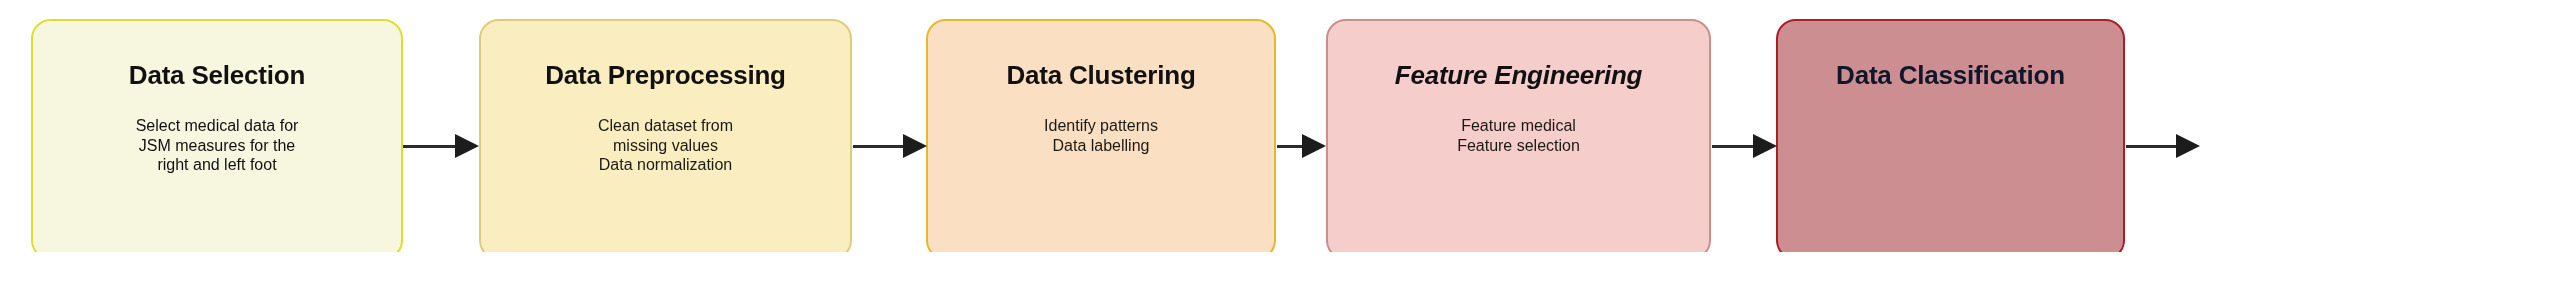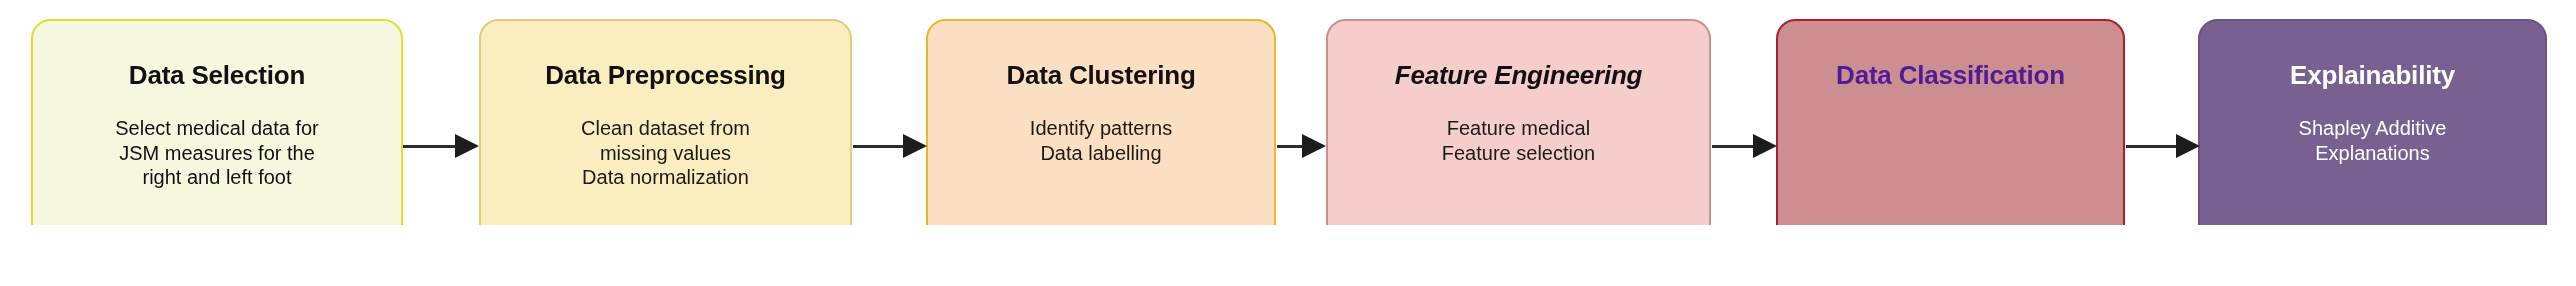--- a/index.html
+++ b/index.html
@@ -13,7 +13,7 @@
   #canvas {
     position: relative;
     width: 2576px;
-    height: 225px;
+    height: 252px;
     background: #ffffff;
     overflow: hidden;
   }

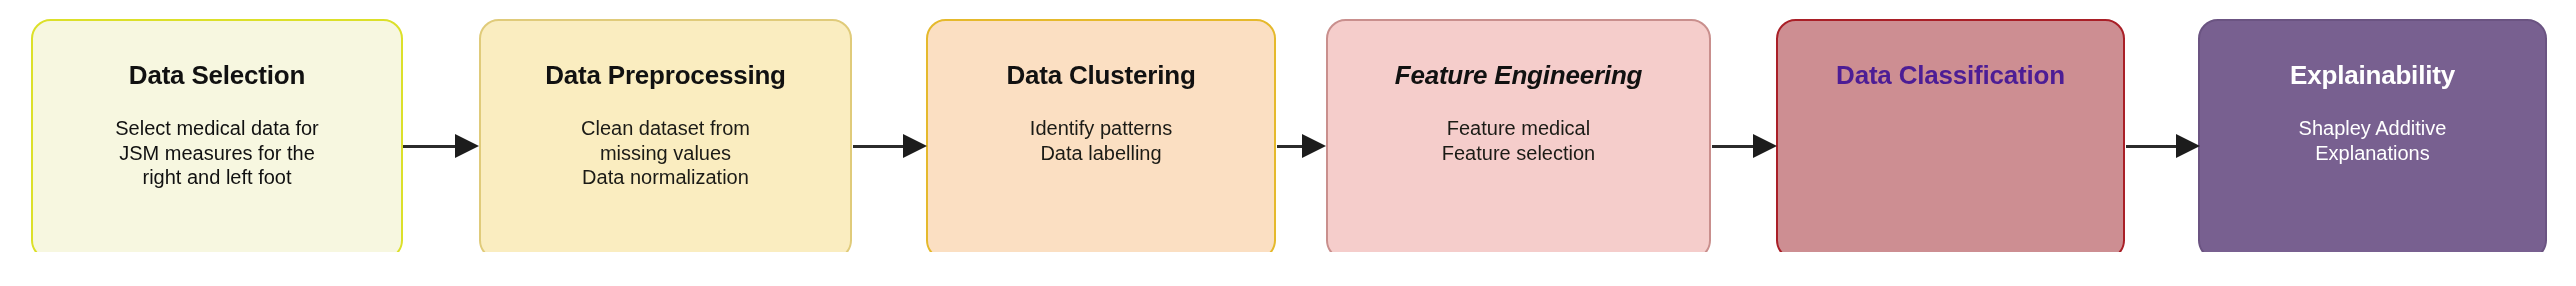--- a/index.html
+++ b/index.html
@@ -110,7 +110,7 @@
       </div>
     </div>
     <div class="stage" style="left: 1776px; width: 349px; background: rgb(205, 142, 146); border-color: rgb(169, 31, 39); color: rgb(27, 19, 19);">
-      <div class="stage-title" style="color: #4c1d95;">Data Classification</div>
+      <div class="stage-title" style="color: #0f172a;">Data Classification</div>
       <div class="stage-body">
       </div>
     </div>

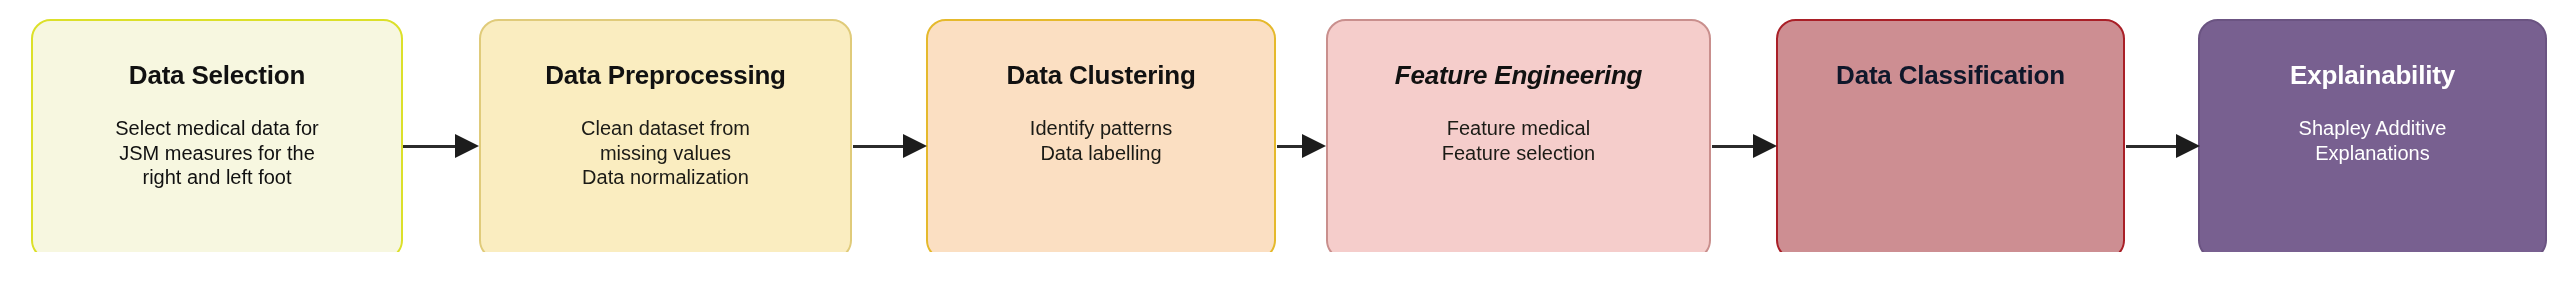--- a/index.html
+++ b/index.html
@@ -114,13 +114,6 @@
       <div class="stage-body">
       </div>
     </div>
-    <div class="stage" style="left: 2198px; width: 349px; background: rgb(120, 96, 144); border-color: rgb(107, 84, 130); color: rgb(255, 255, 255);">
-      <div class="stage-title" style="color: rgb(255, 255, 255);">Explainability</div>
-      <div class="stage-body">
-        <span class="line">Shapley Additive</span>
-        <span class="line">Explanations</span>
-      </div>
-    </div>
     <div class="connector" style="left: 403px; width: 76px;">
       <span class="shaft" style="background: rgb(43, 43, 43);"></span>
       <span class="head"></span>

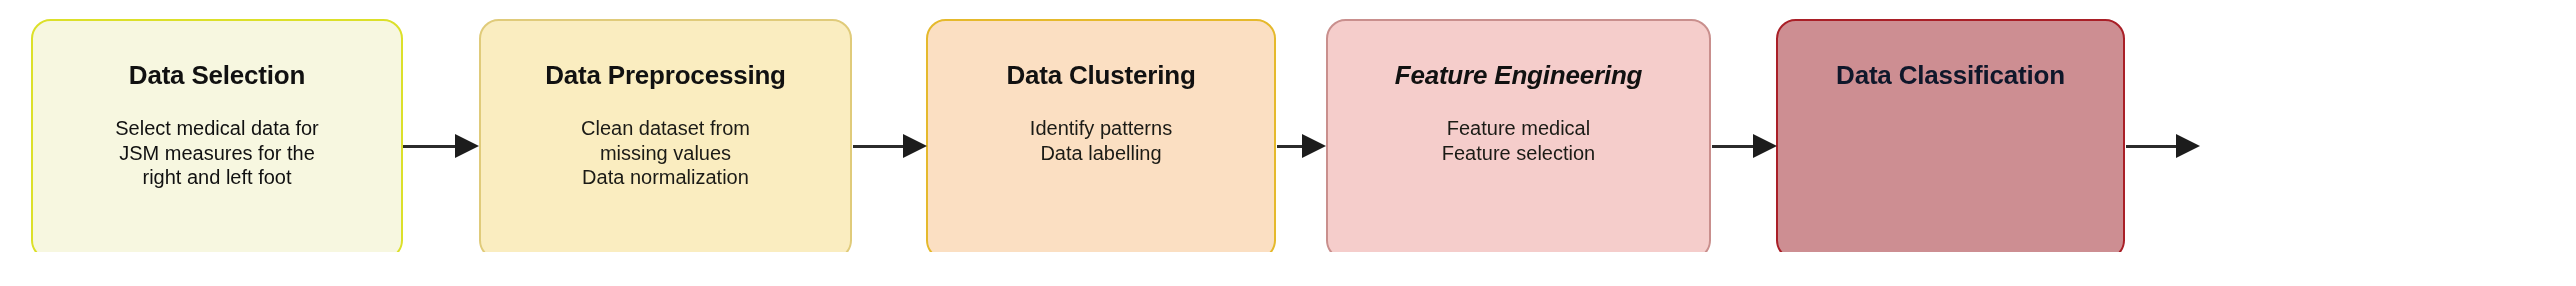--- a/index.html
+++ b/index.html
@@ -41,7 +41,7 @@
     white-space: nowrap;
   }
   .stage-body {
-    font-size: 20px;
+    font-size: 16px;
     line-height: 1.22;
     margin-top: 27px;
     padding: 0 8px;

